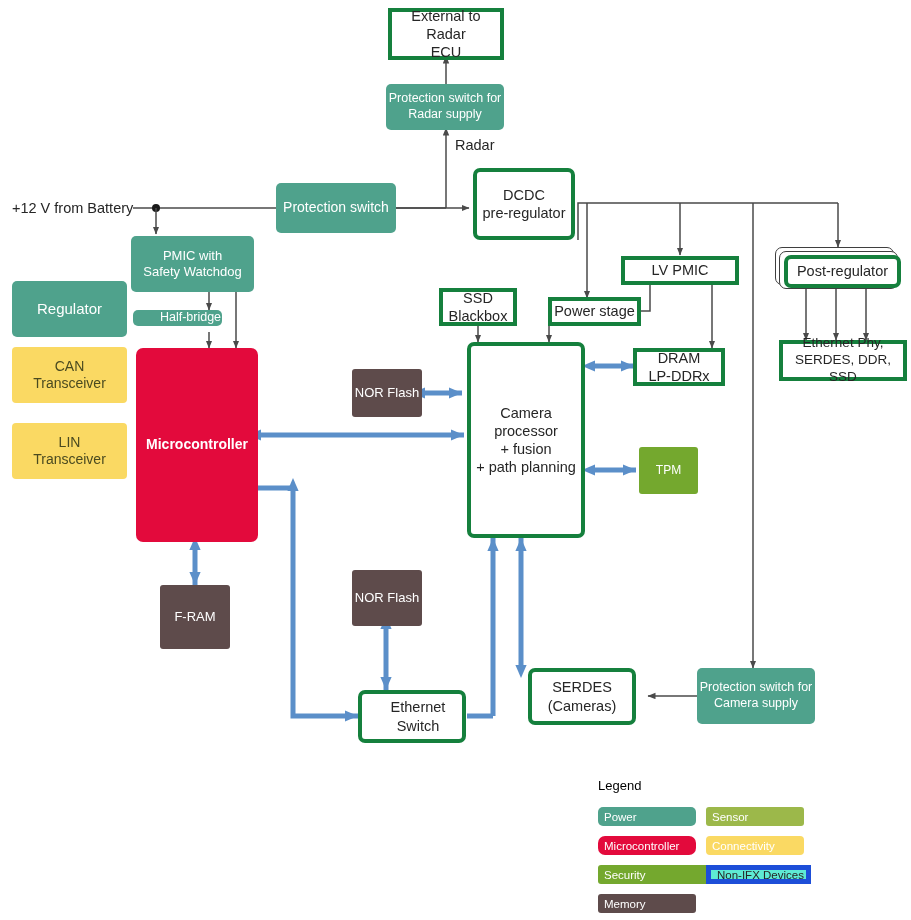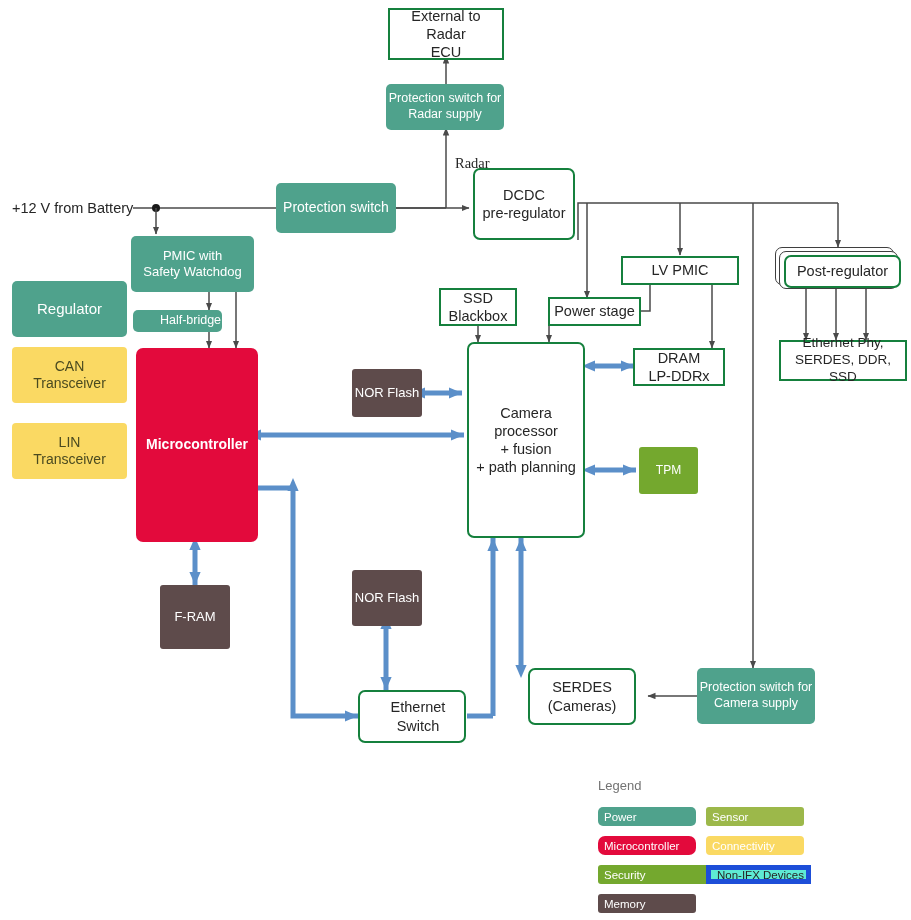--- a/index.html
+++ b/index.html
@@ -12,7 +12,7 @@
         justify-content:center;text-align:center;line-height:1.25;}
   .node span{display:block;width:100%;white-space:pre-line;}
   
-  .nonifx{background:#ffffff;border:2px solid #15803d;color:#262626;font-size:14.5px;}
+  .nonifx{background:#ffffff;border:4px solid #15803d;color:#262626;font-size:14.5px;}
   .rounded{border-radius:7px;}
   .sq{border-radius:0;}
   

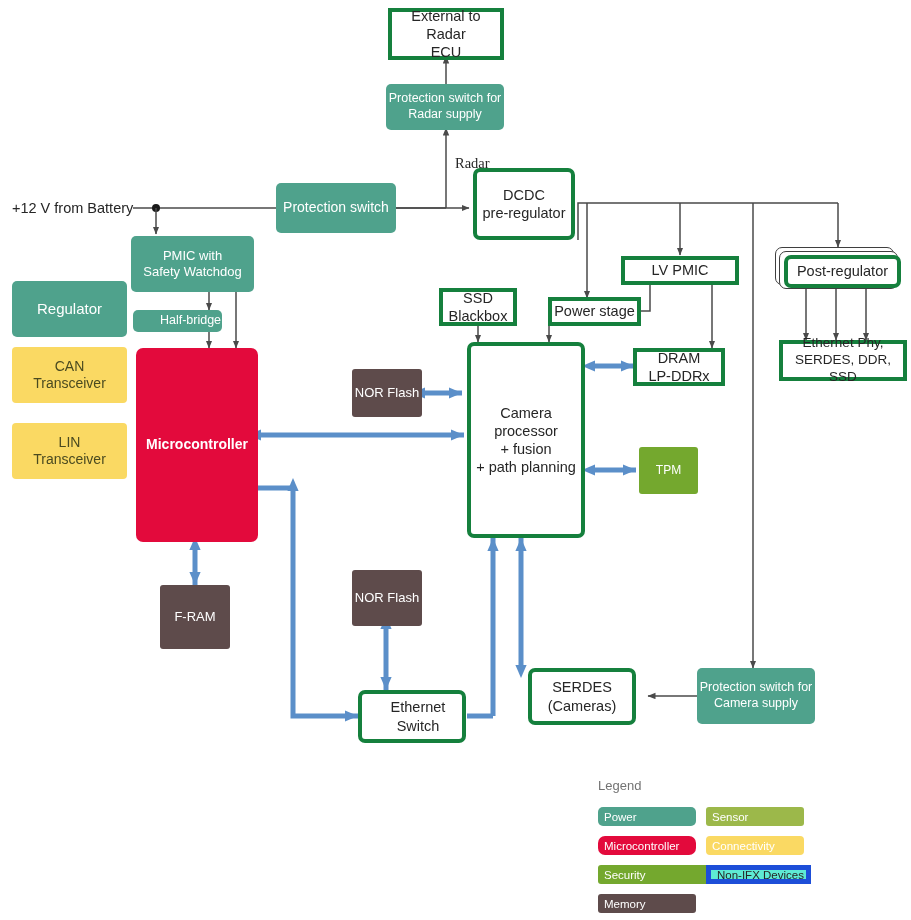--- a/index.html
+++ b/index.html
@@ -110,7 +110,7 @@
 Radar supply</span>
   </div>
 
-  <div class="plain-label" style="left:455px;top:155px;font-family:Liberation Serif, serif;">Radar</div>
+  <div class="plain-label" style="left:455px;top:137px;">Radar</div>
 
   <div class="plain-label" style="left:12px;top:200px;">+12 V from Battery</div>
 

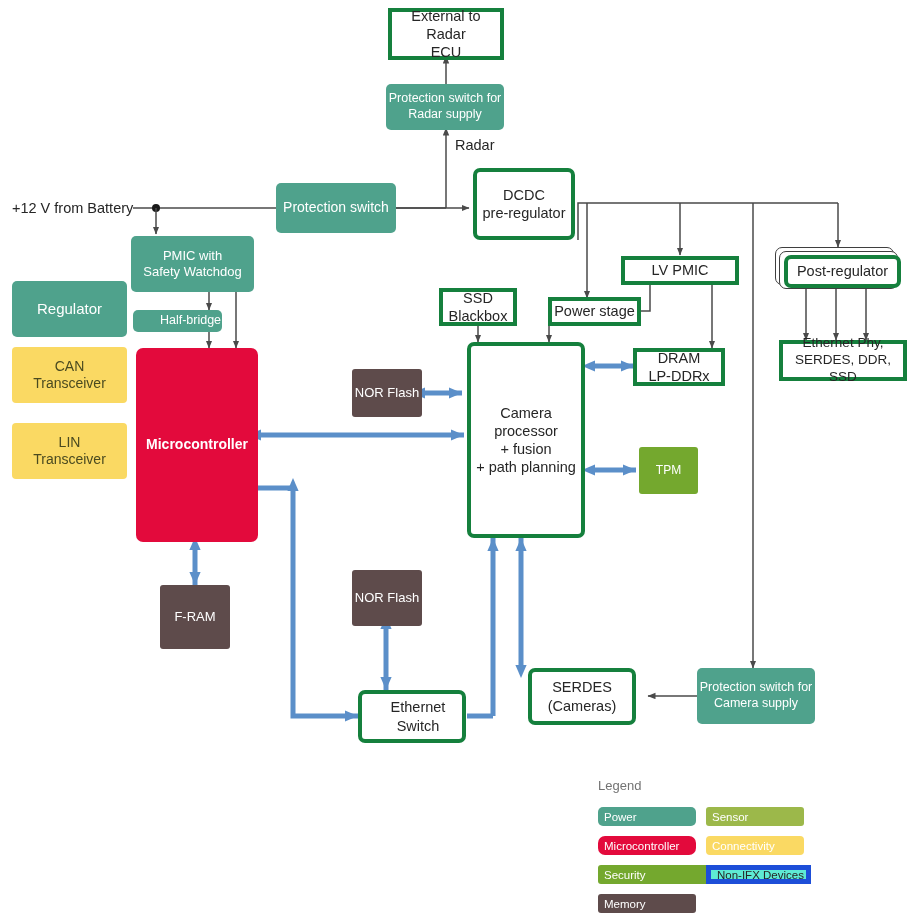--- a/index.html
+++ b/index.html
@@ -132,7 +132,7 @@
     <span>Regulator</span>
   </div>
 
-  <div class="node power" style="left:133px;top:310px;width:89px;height:22px;font-size:12.5px;padding-left:26px;">
+  <div class="node power" style="left:133px;top:310px;width:89px;height:16px;font-size:12.5px;padding-left:26px;">
     <span>Half-bridge</span>
   </div>
 

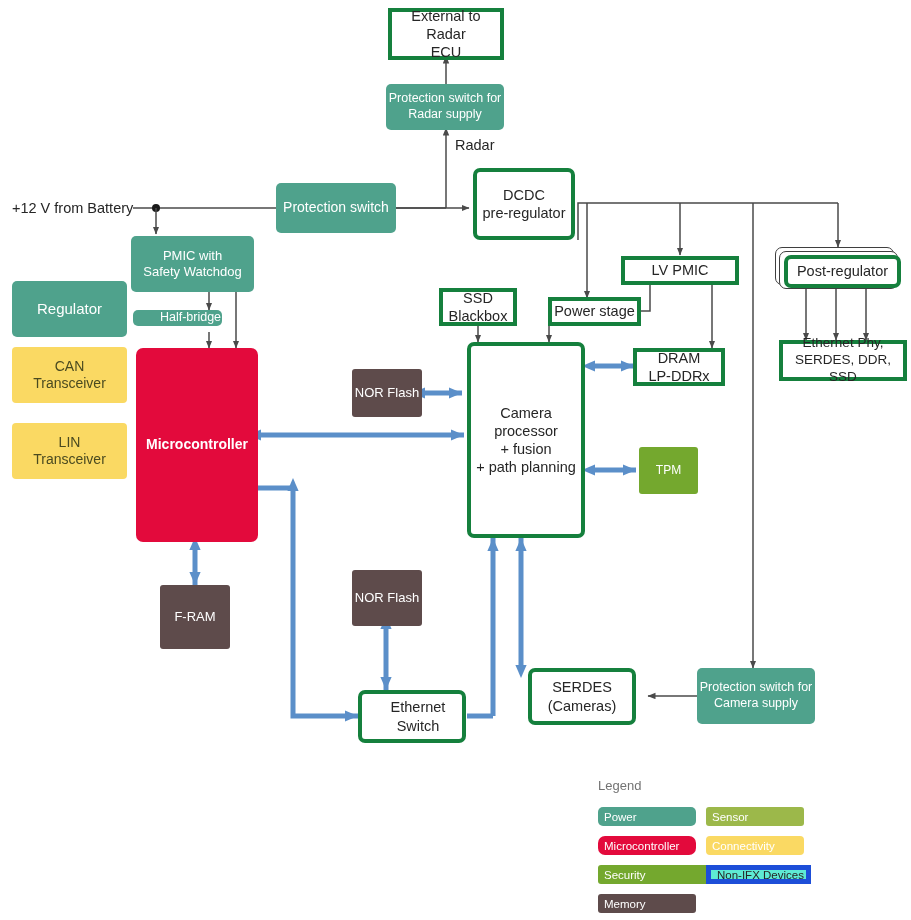--- a/index.html
+++ b/index.html
@@ -26,7 +26,7 @@
   .plain-label{position:absolute;font-size:14.5px;color:#262626;background:transparent;}
   
   #legend{position:absolute;left:598px;top:778px;width:300px;height:140px;}
-  #legend .ltitle{font-size:13px;color:#737373;position:absolute;left:0;top:0;}
+  #legend .ltitle{font-size:13px;color:#000000;position:absolute;left:0;top:0;}
   .lchip{position:absolute;height:19px;display:flex;align-items:center;
          padding-left:6px;box-sizing:border-box;font-size:11.5px;color:#ffffff;}
   .lchip.outline{background:#5eead4;border:5px solid #1d4ed8;color:#262626;}

